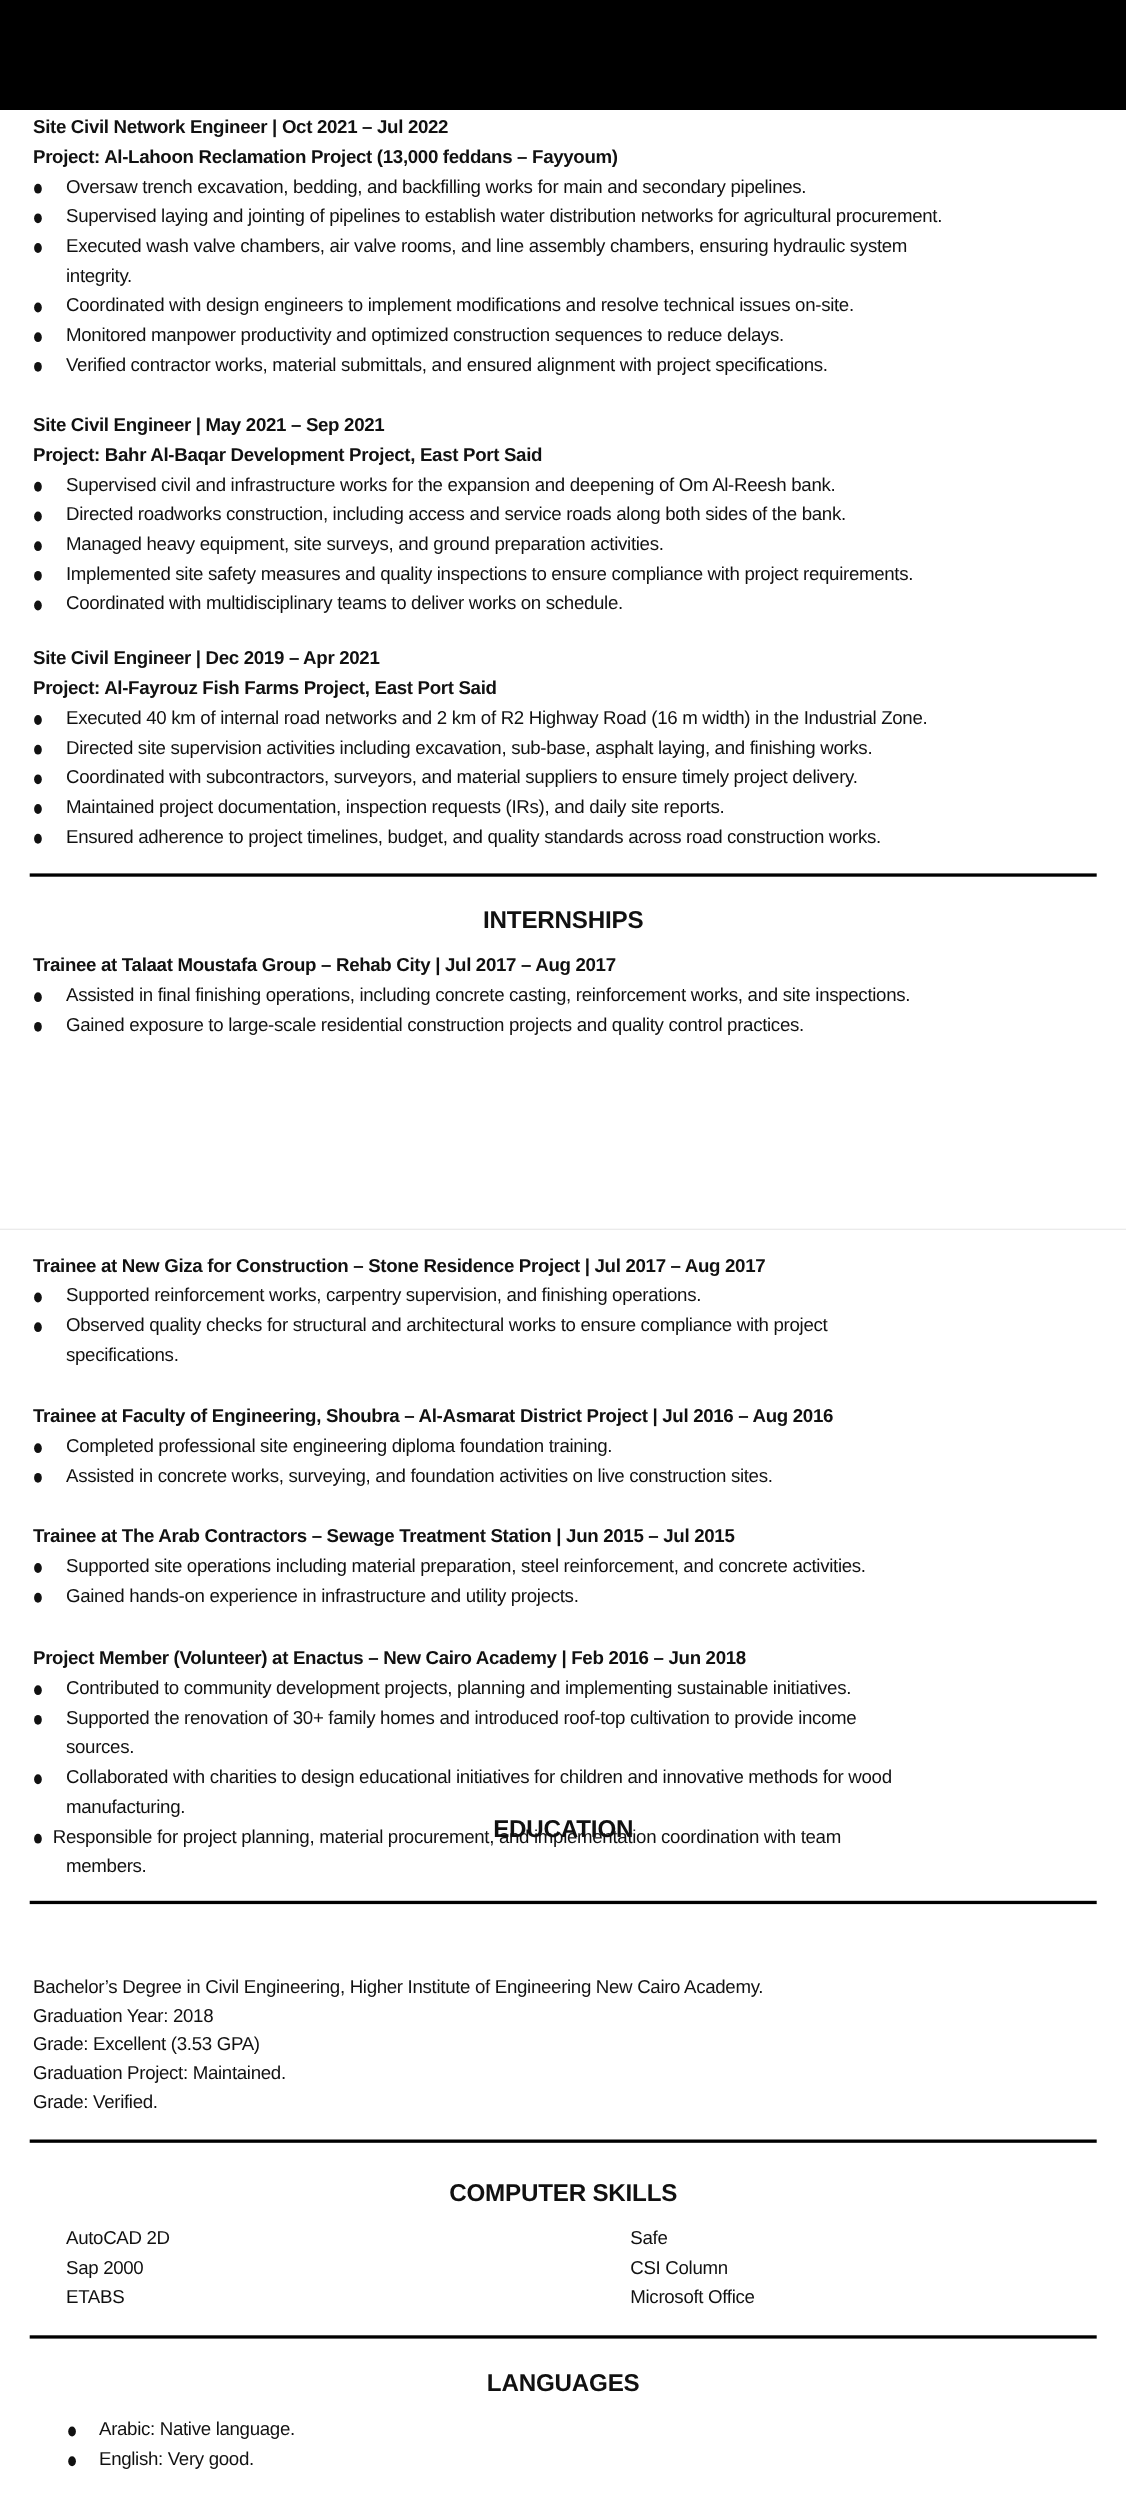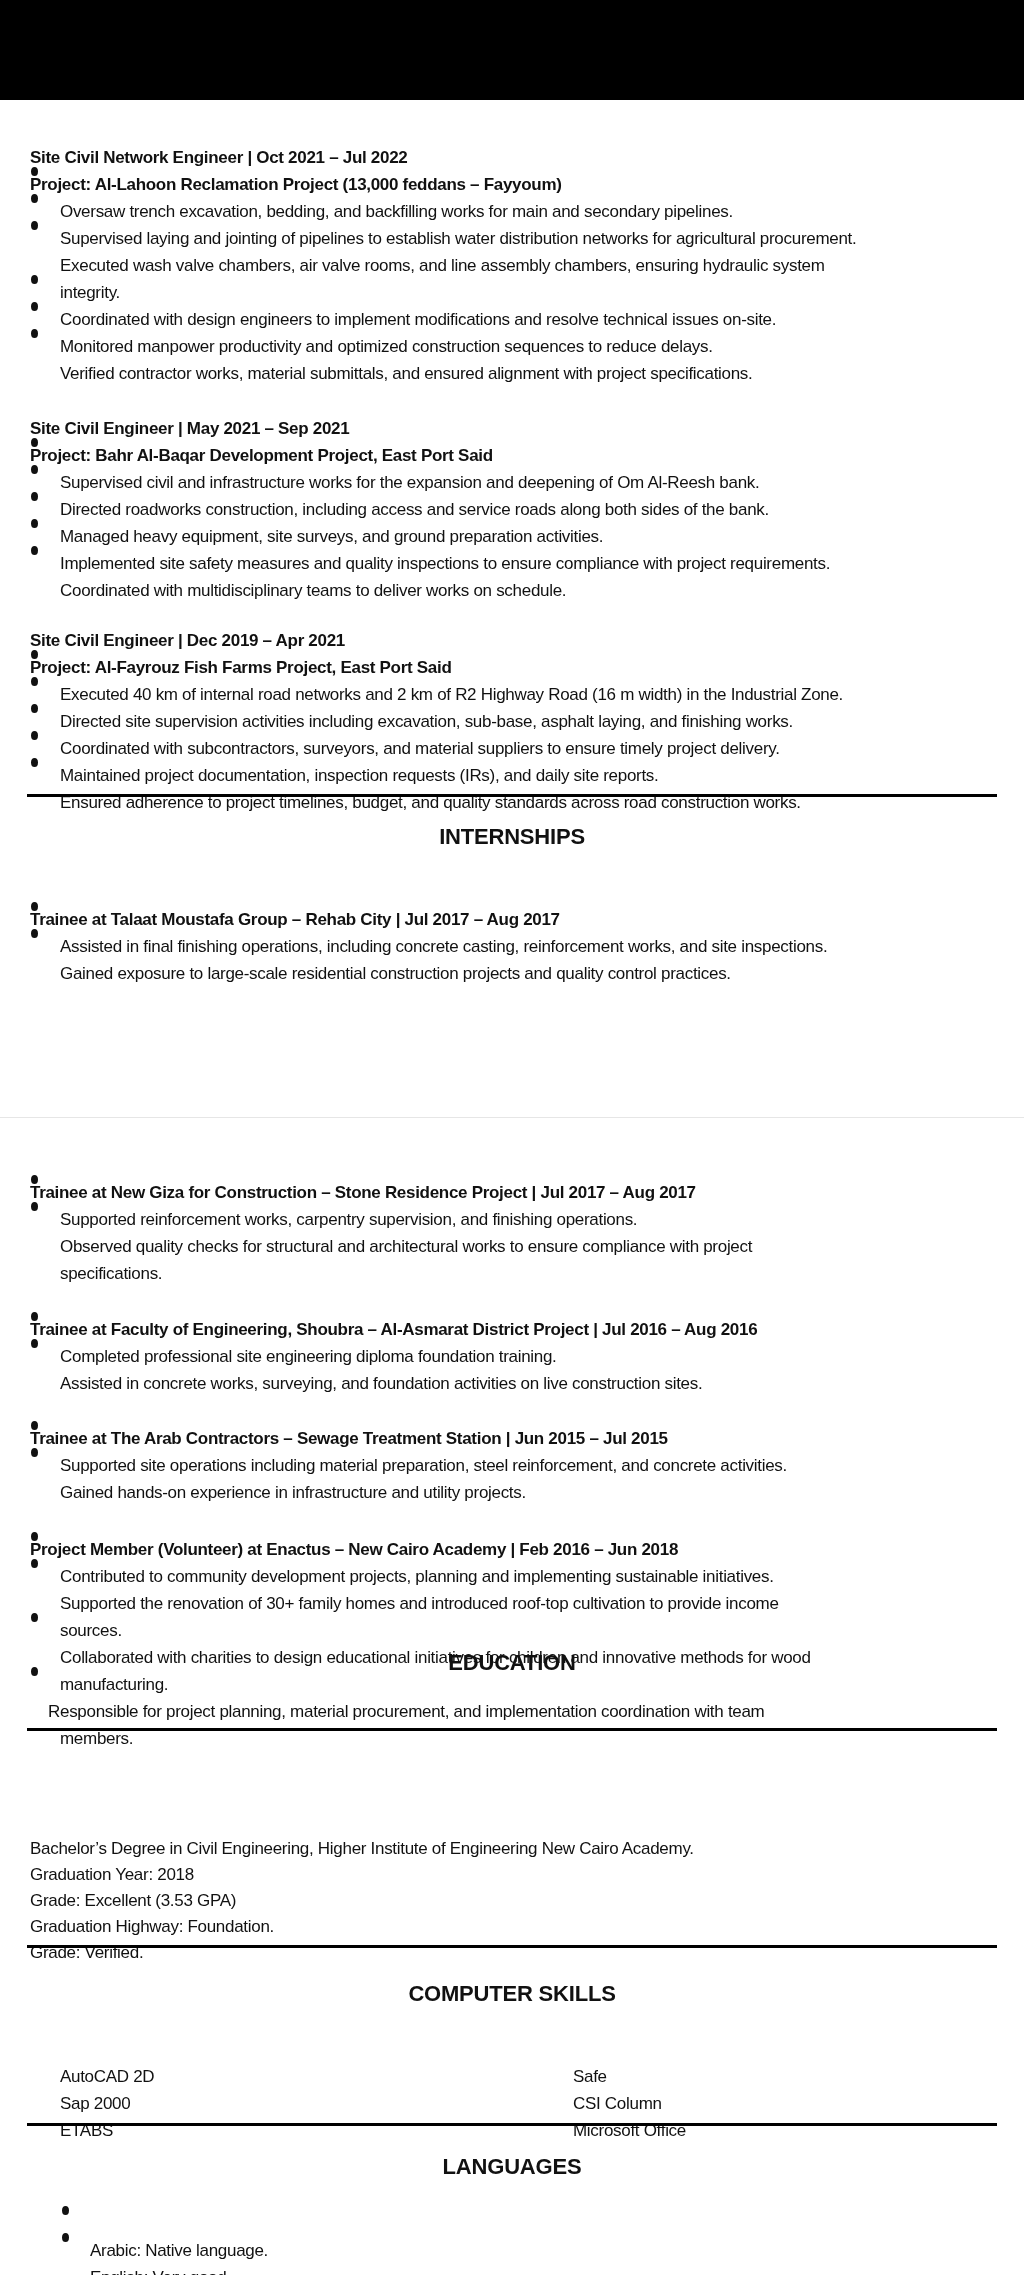--- a/index.html
+++ b/index.html
@@ -6,7 +6,7 @@
   body { width: 1024px; height: 2275px; position: relative; overflow: hidden;
          font-family: "Liberation Sans", sans-serif; color: #111; }
   .topbar { position: absolute; left: 0; top: 0; width: 1024px; height: 100px; background: #000; }
-  .abs { position: absolute; margin-top: 42px; }
+  .abs { position: absolute; }
   .t { font-size: 17px; letter-spacing: -0.3px; white-space: nowrap; line-height: 20px; }
   .b { font-weight: bold; }
   .bul { position: absolute; width: 7px; height: 9px; border-radius: 50%; background: #111; }

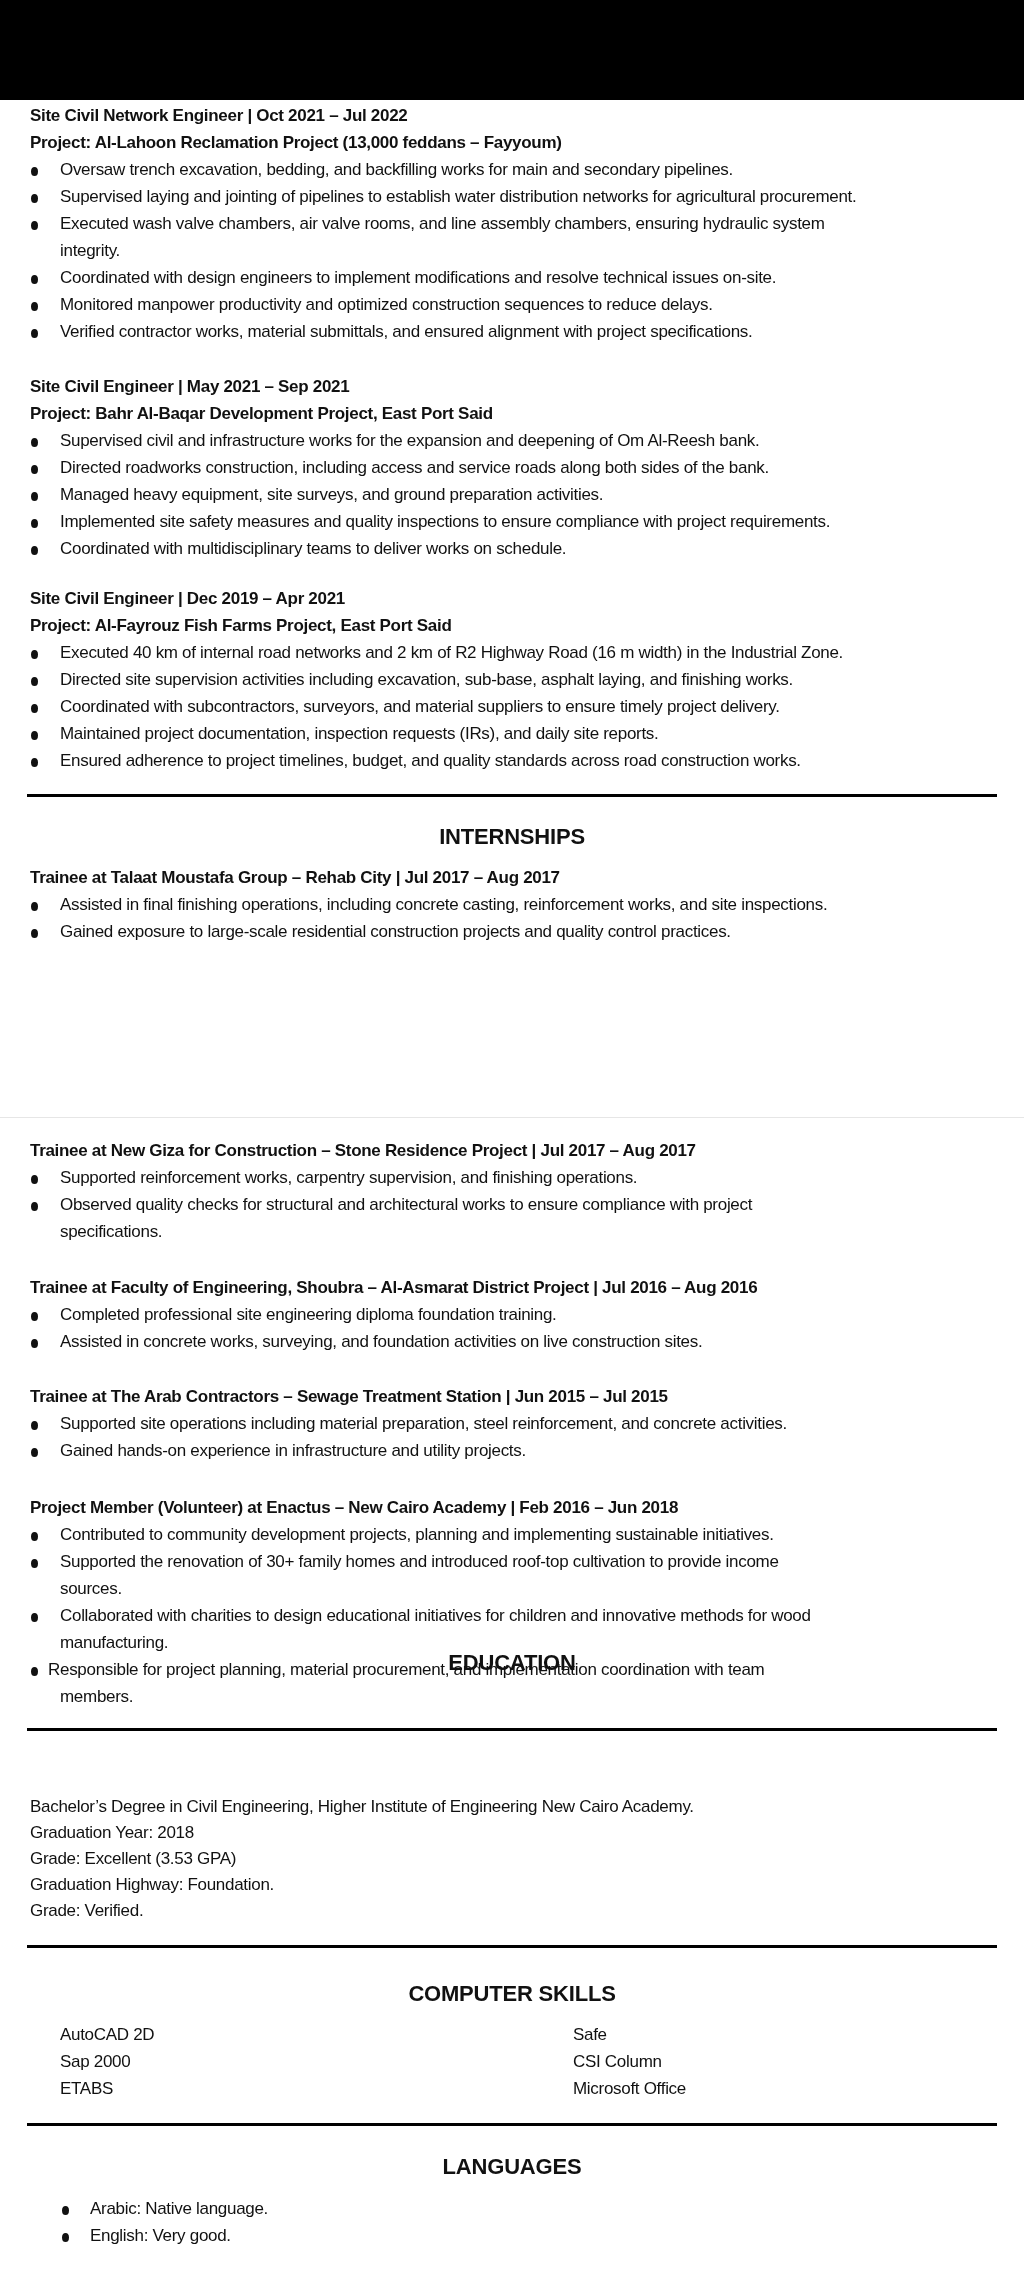--- a/index.html
+++ b/index.html
@@ -110,7 +110,7 @@
 <div class="abs t" style="left:30px;top:1797px">Bachelor’s Degree in Civil Engineering, Higher Institute of Engineering New Cairo Academy.</div>
 <div class="abs t" style="left:30px;top:1823px">Graduation Year: 2018</div>
 <div class="abs t" style="left:30px;top:1849px">Grade: Excellent (3.53 GPA)</div>
-<div class="abs t" style="left:30px;top:1875px">Graduation Highway: Foundation.</div>
+<div class="abs t" style="left:30px;top:1875px">Graduation Project: Maintained.</div>
 <div class="abs t" style="left:30px;top:1901px">Grade: Verified.</div>
 
 <div class="hr" style="top:1945px"></div>

